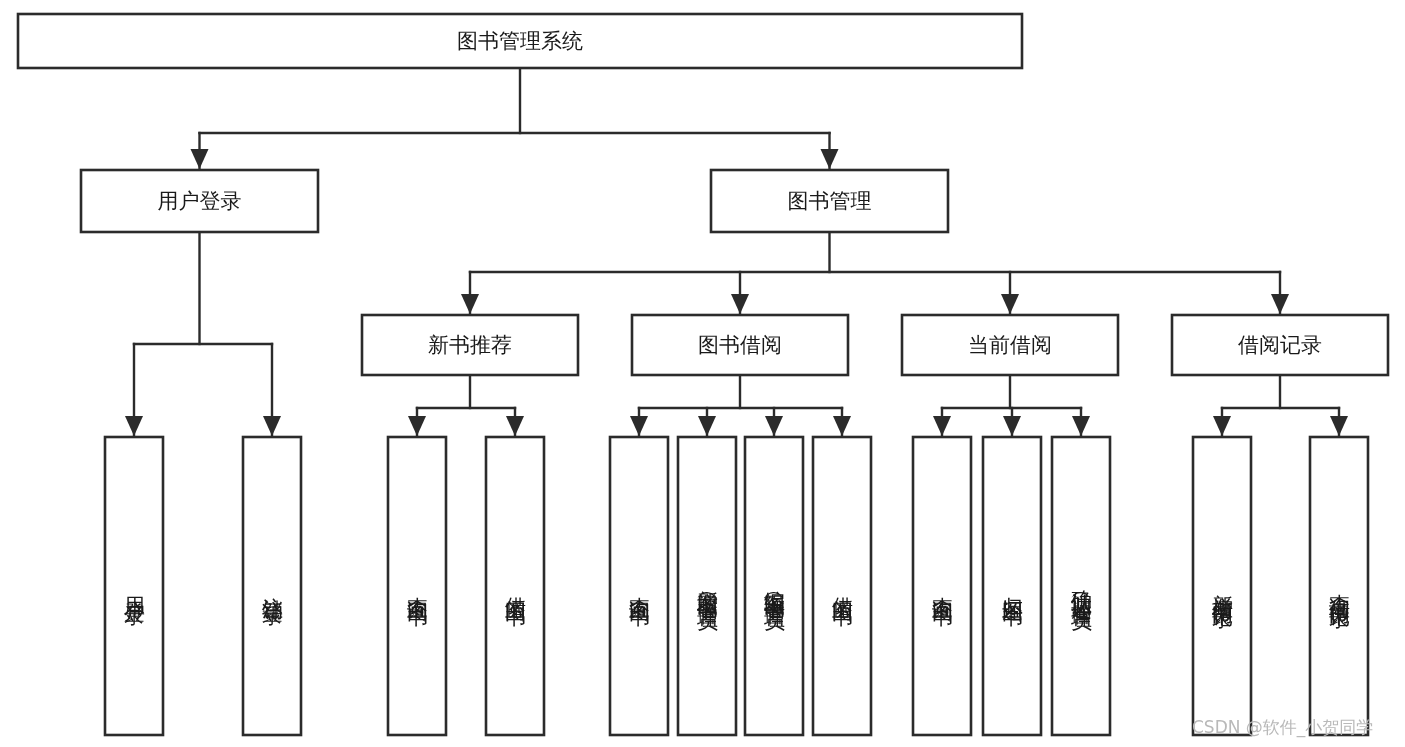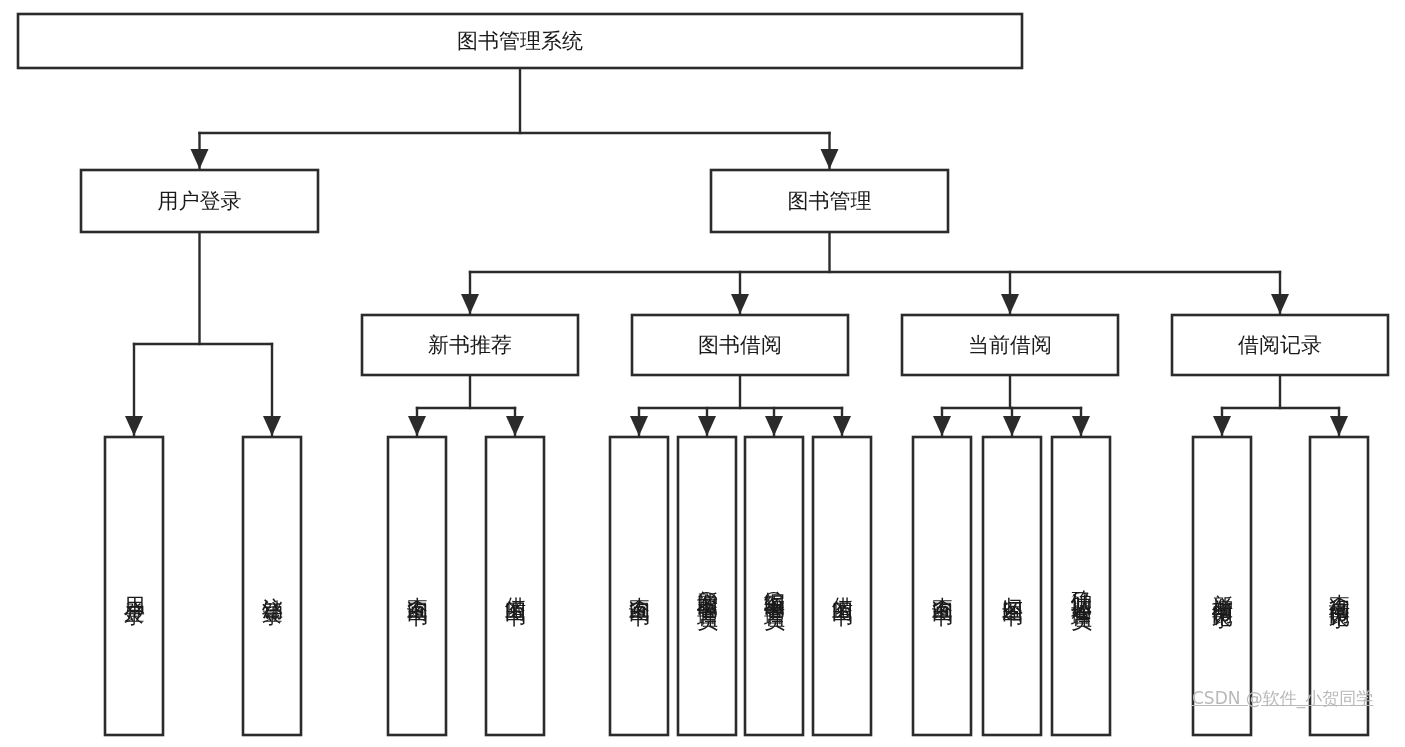--- a/index.html
+++ b/index.html
@@ -184,7 +184,7 @@
       <div class="node-label-v" style="left: 1310px; top: 437px; width: 58px; height: 298px;">查询借阅记录</div>
     </div>
 
-  <div class="watermark" style="left: 1192px; top: 687px; text-decoration: underline;">CSDN @软件_小贺同学</div>
+  <div class="watermark" style="left: 1192px; top: 716px;">CSDN @软件_小贺同学</div>
 
 </div>
 

